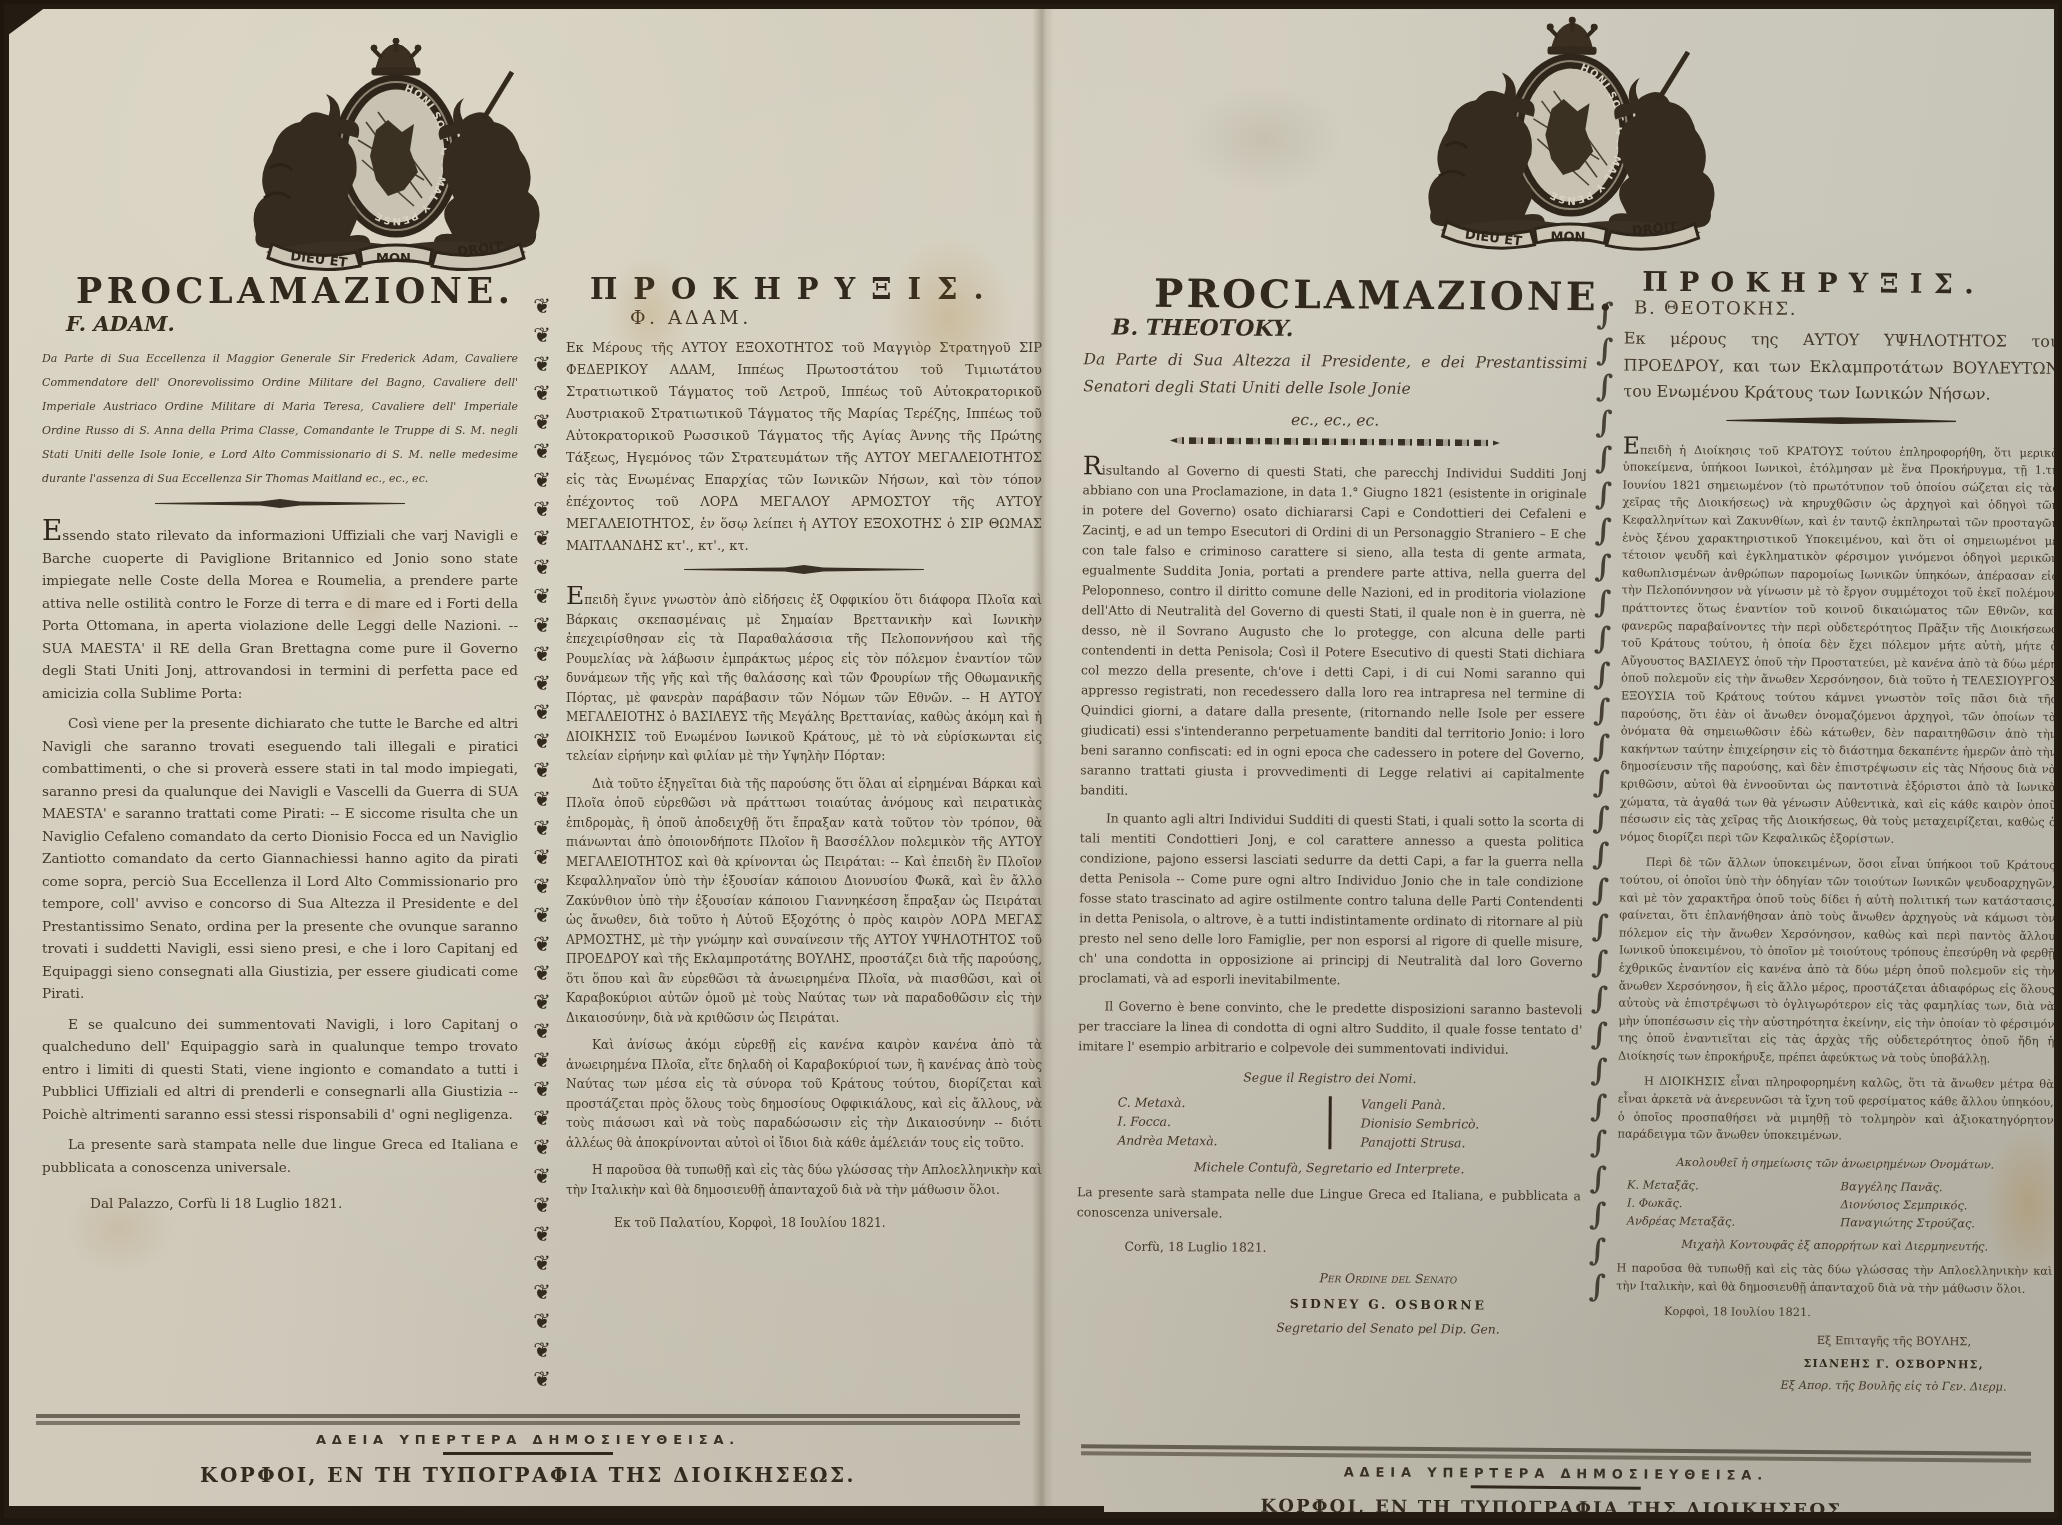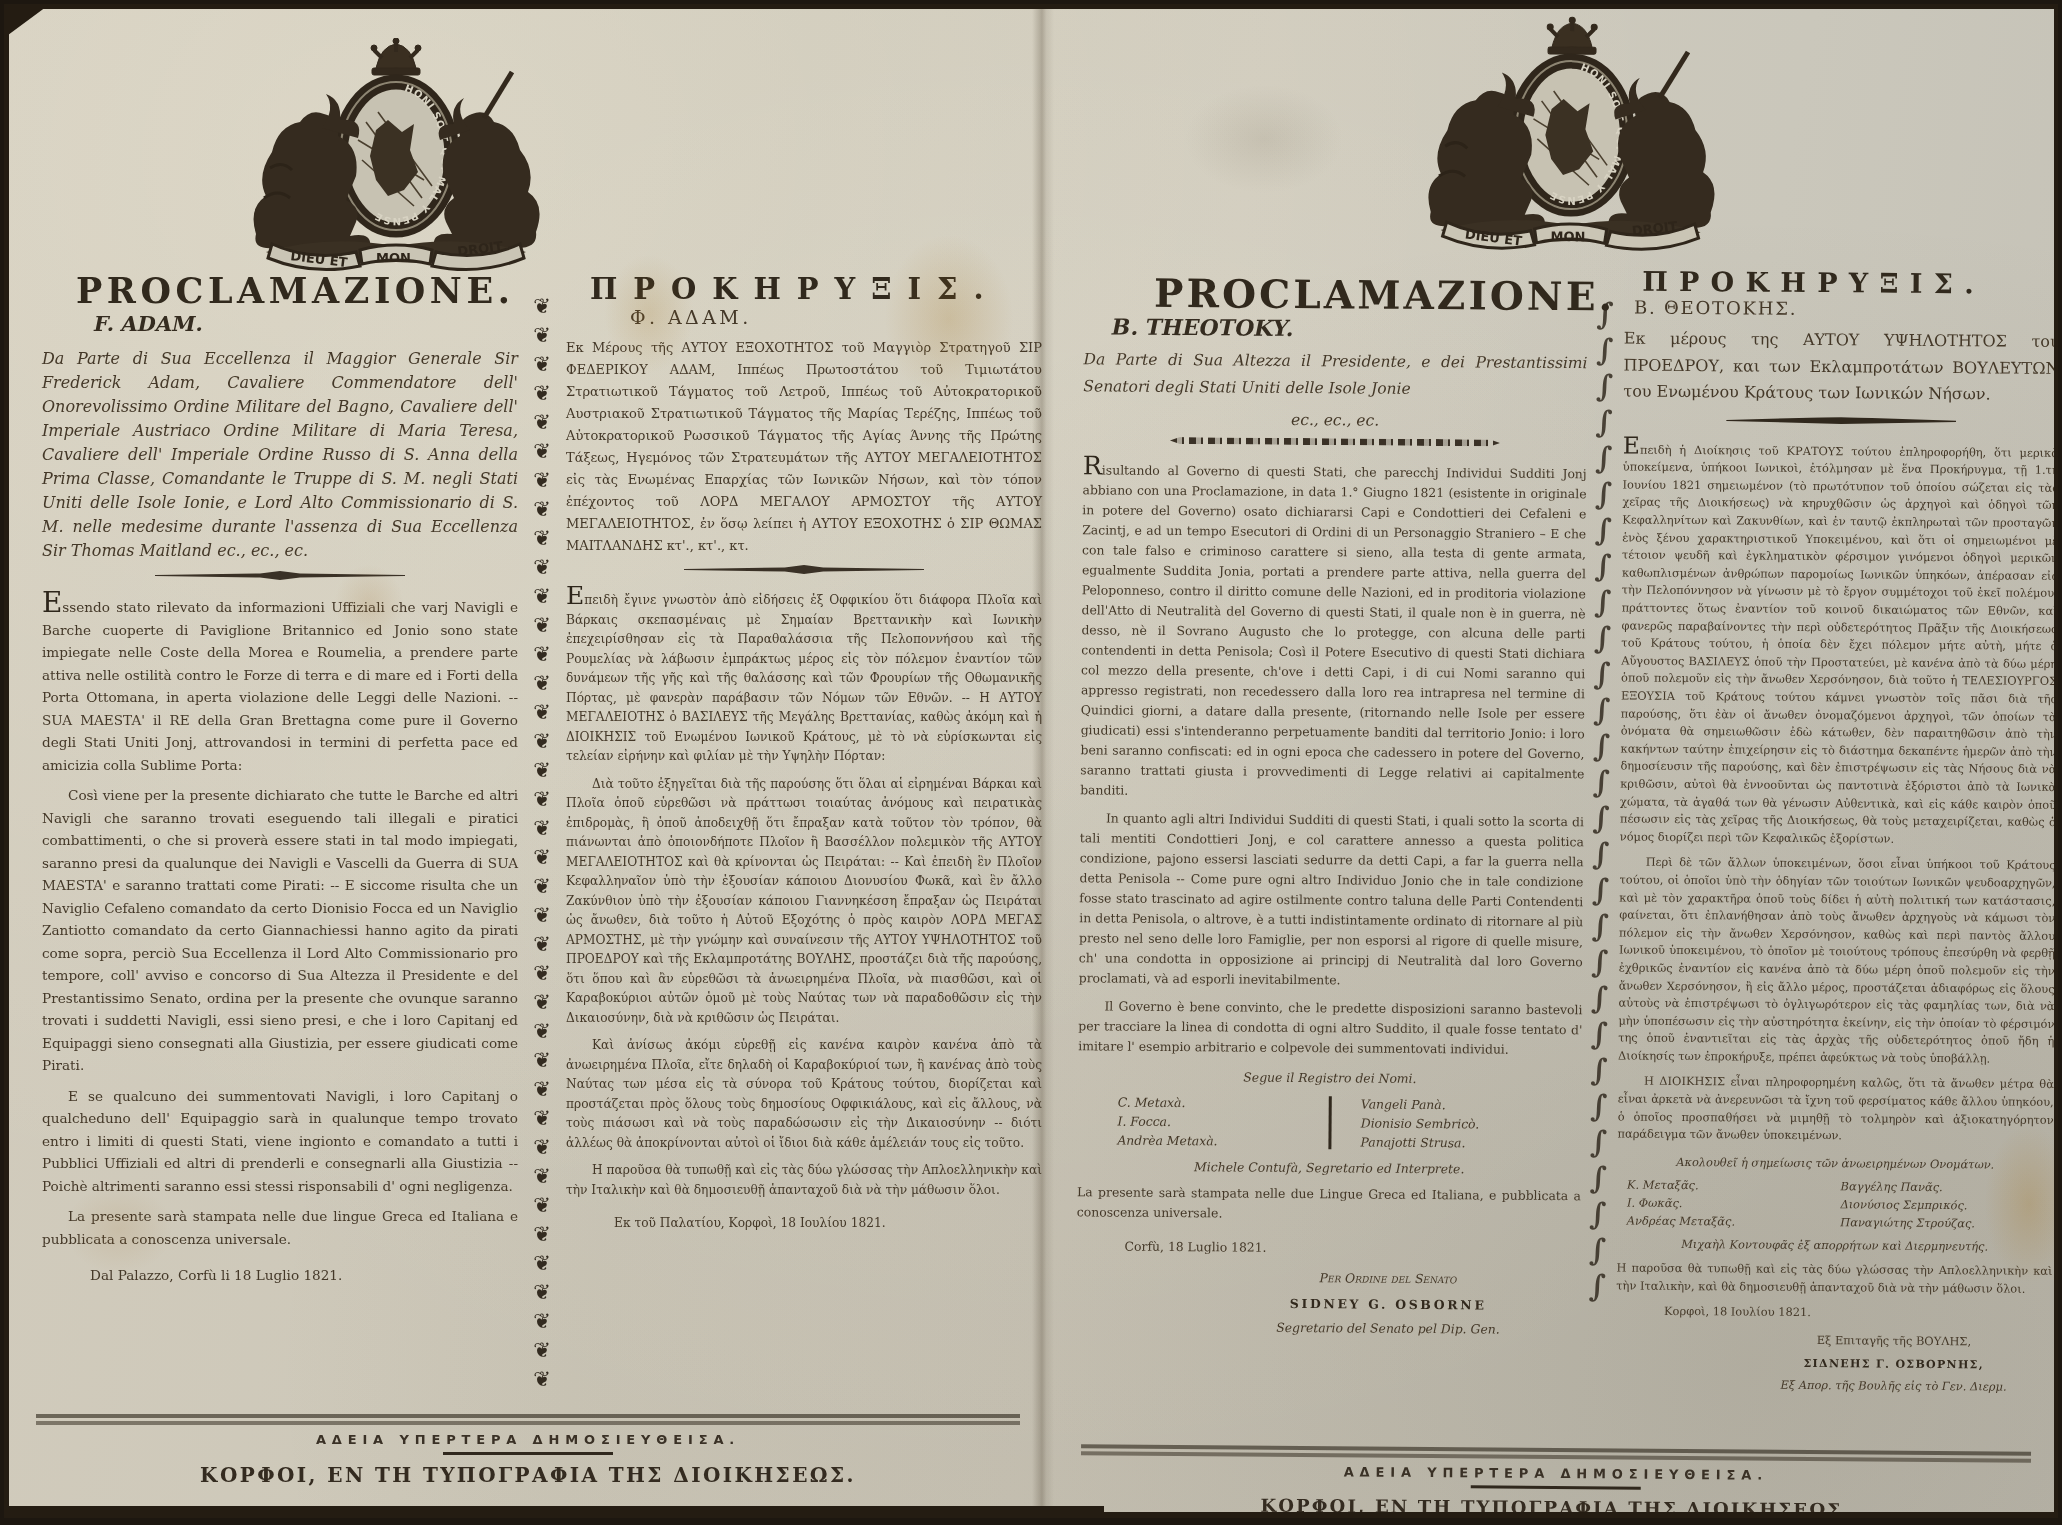--- a/index.html
+++ b/index.html
@@ -60,7 +60,7 @@
   
   .col-it-l{left:32px;top:276px;width:476px;font-size:13.6px;line-height:22.5px;}
   .col-it-l .title{font-size:35px;letter-spacing:.13em;margin-left:34px;}
-  .col-it-l .signatory{font-style:italic;font-size:21px;margin:10px 0 12px 52px;}
+  .col-it-l .signatory{font-style:italic;font-size:21px;margin:10px 0 12px 24px;}
   .col-it-l .preamble{font-size:16px;line-height:24px;}
   .col-gr-l{left:556px;top:276px;width:476px;font-size:12.2px;line-height:19.5px;}
   .col-gr-l .title{font-size:29px;letter-spacing:.55em;margin-left:24px;}

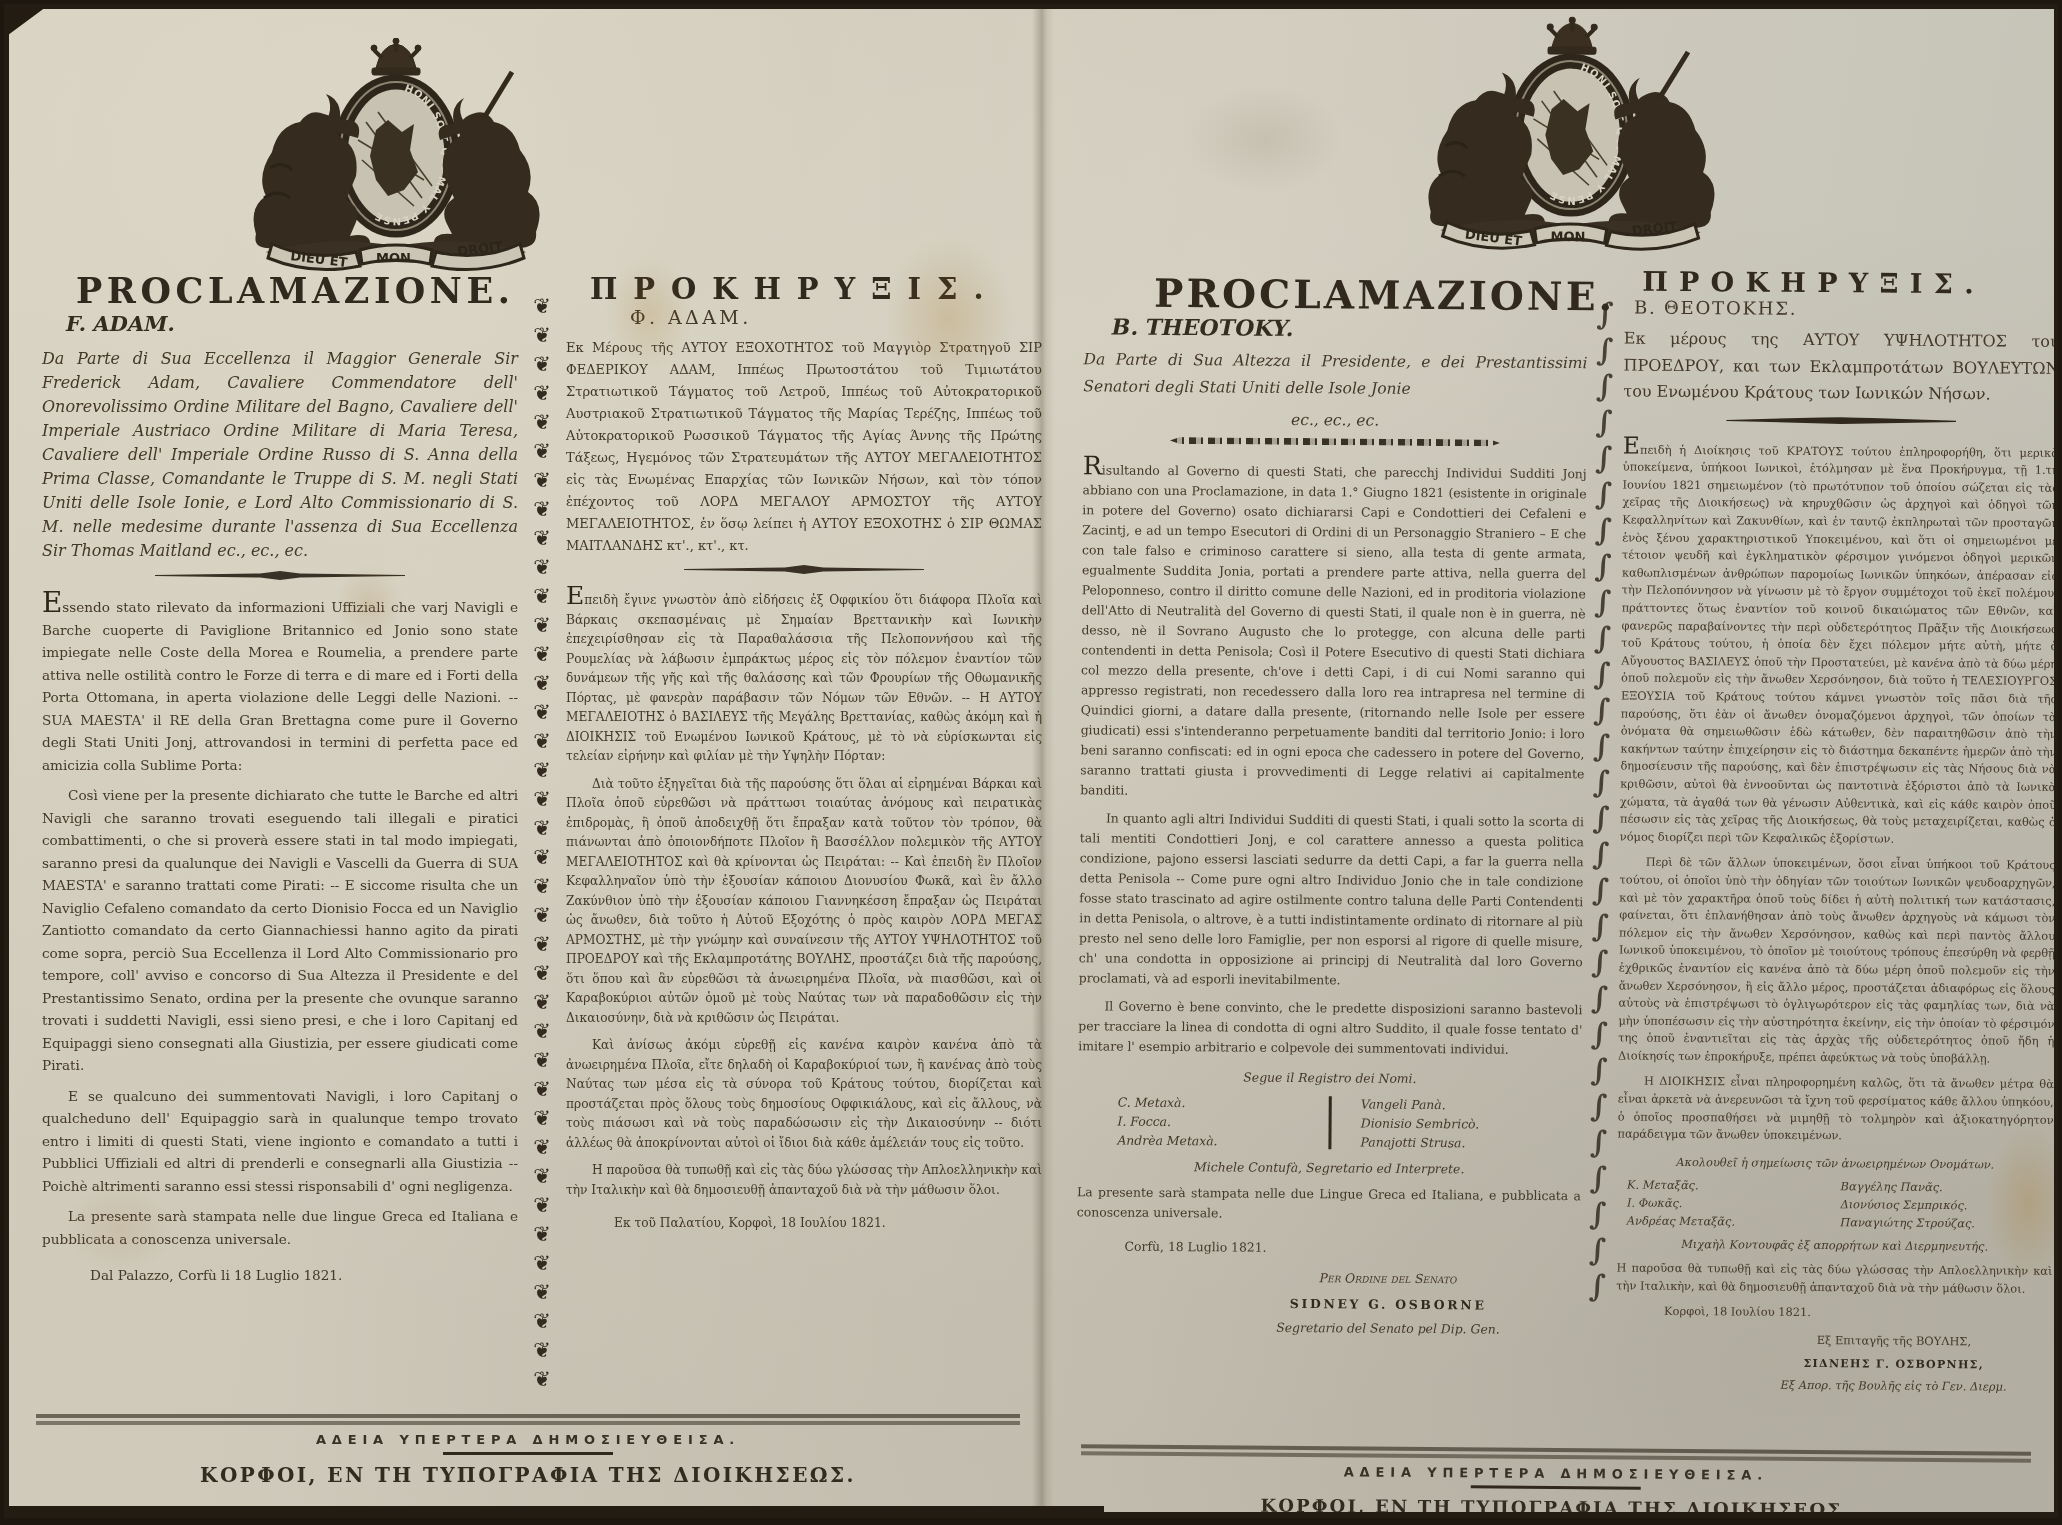--- a/index.html
+++ b/index.html
@@ -61,7 +61,7 @@
   .col-it-l{left:32px;top:276px;width:476px;font-size:13.6px;line-height:22.5px;}
   .col-it-l .title{font-size:35px;letter-spacing:.13em;margin-left:34px;}
   .col-it-l .signatory{font-style:italic;font-size:21px;margin:10px 0 12px 24px;}
-  .col-it-l .preamble{font-size:16px;line-height:24px;}
+  .col-it-l .preamble{font-size:11px;line-height:24px;}
   .col-gr-l{left:556px;top:276px;width:476px;font-size:12.2px;line-height:19.5px;}
   .col-gr-l .title{font-size:29px;letter-spacing:.55em;margin-left:24px;}
   .col-gr-l .signatory{font-size:19px;letter-spacing:.18em;margin:8px 0 10px 64px;}

